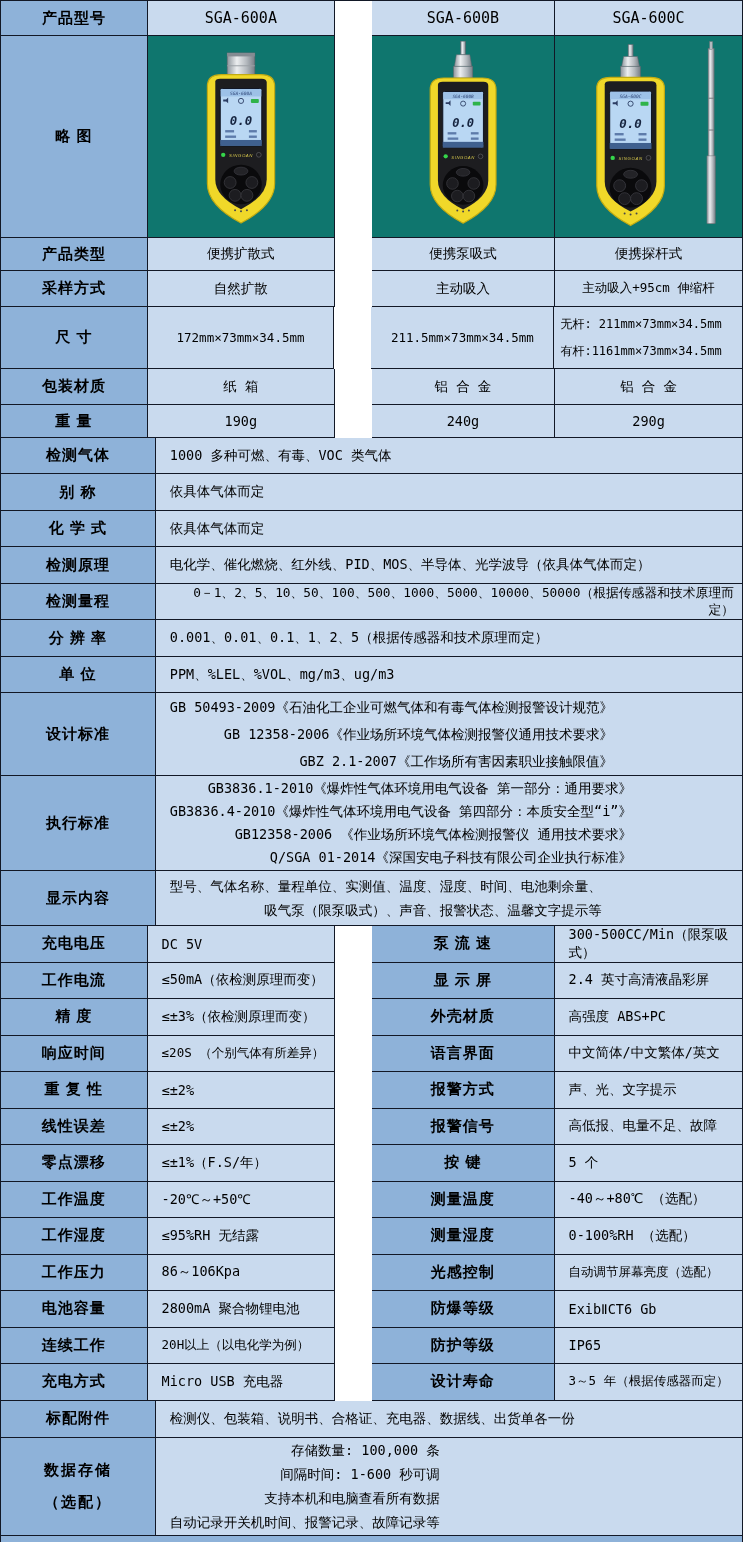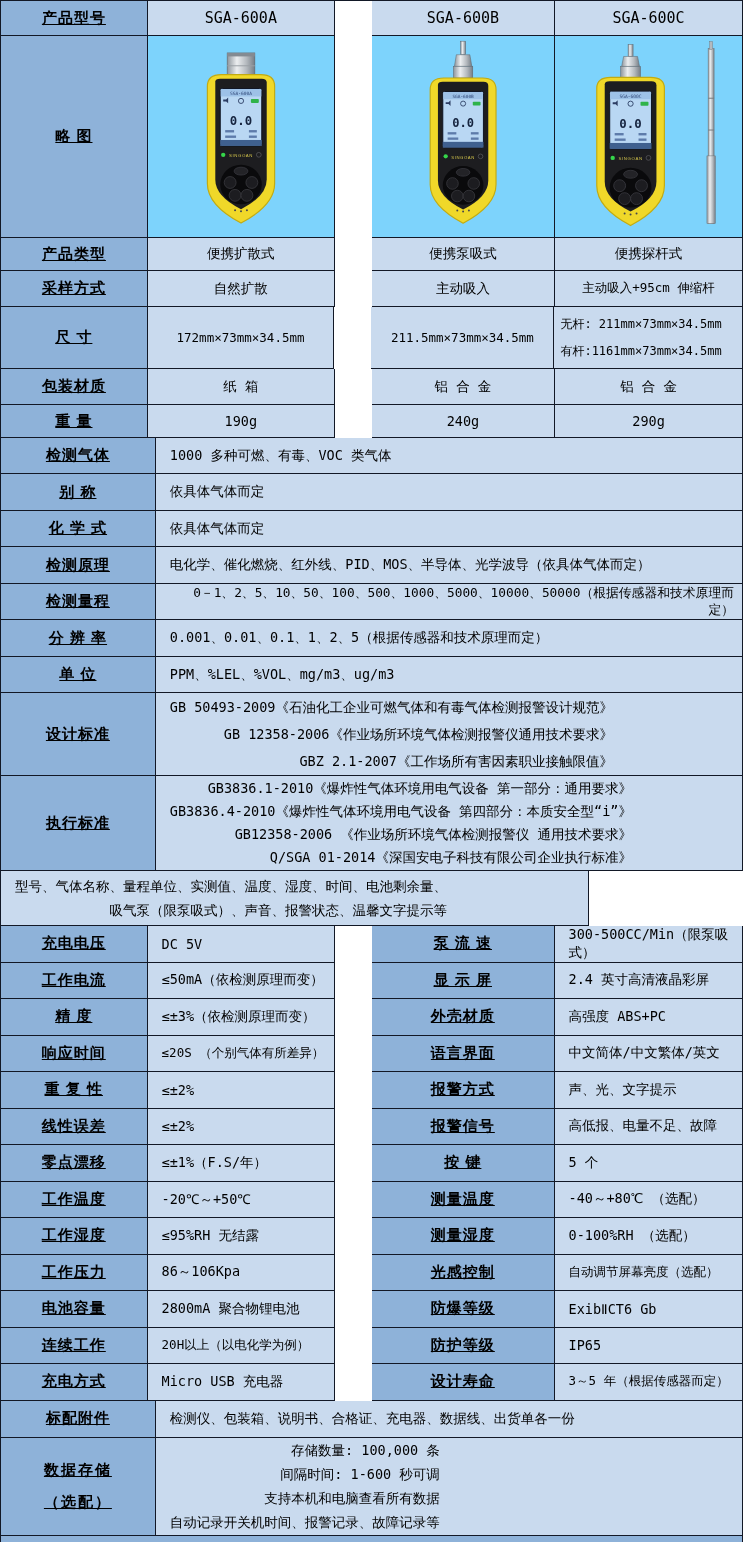--- a/index.html
+++ b/index.html
@@ -29,7 +29,6 @@
     font-size:15px;
     text-align:center;
     letter-spacing:1px;
-    text-decoration:underline;
   }
   .val{
     background:var(--val);

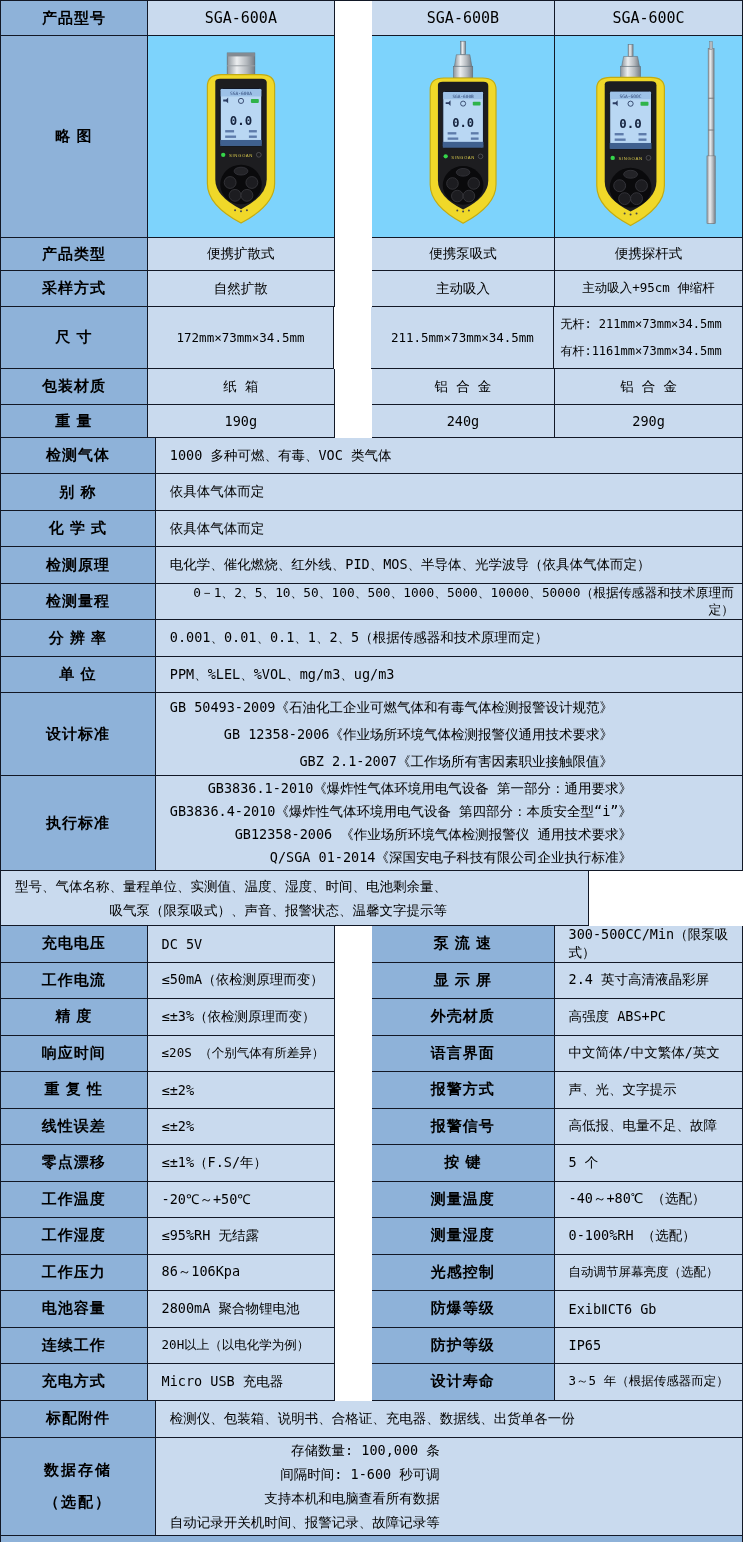--- a/index.html
+++ b/index.html
@@ -39,7 +39,7 @@
     font-family:"DejaVu Sans Mono","Liberation Mono",monospace;
   }
   .ctr{justify-content:center;text-align:center;padding:0 4px;}
-  .imgcell{background:#7dd3fc;padding:4px;}
+  .imgcell{background:#0f766e;padding:4px;font-style:italic;}
   .ml{white-space:pre-line;line-height:27px;}
   .ml2{white-space:pre-line;line-height:24px;}
   .lblml{white-space:pre-line;line-height:32px;letter-spacing:2px;}

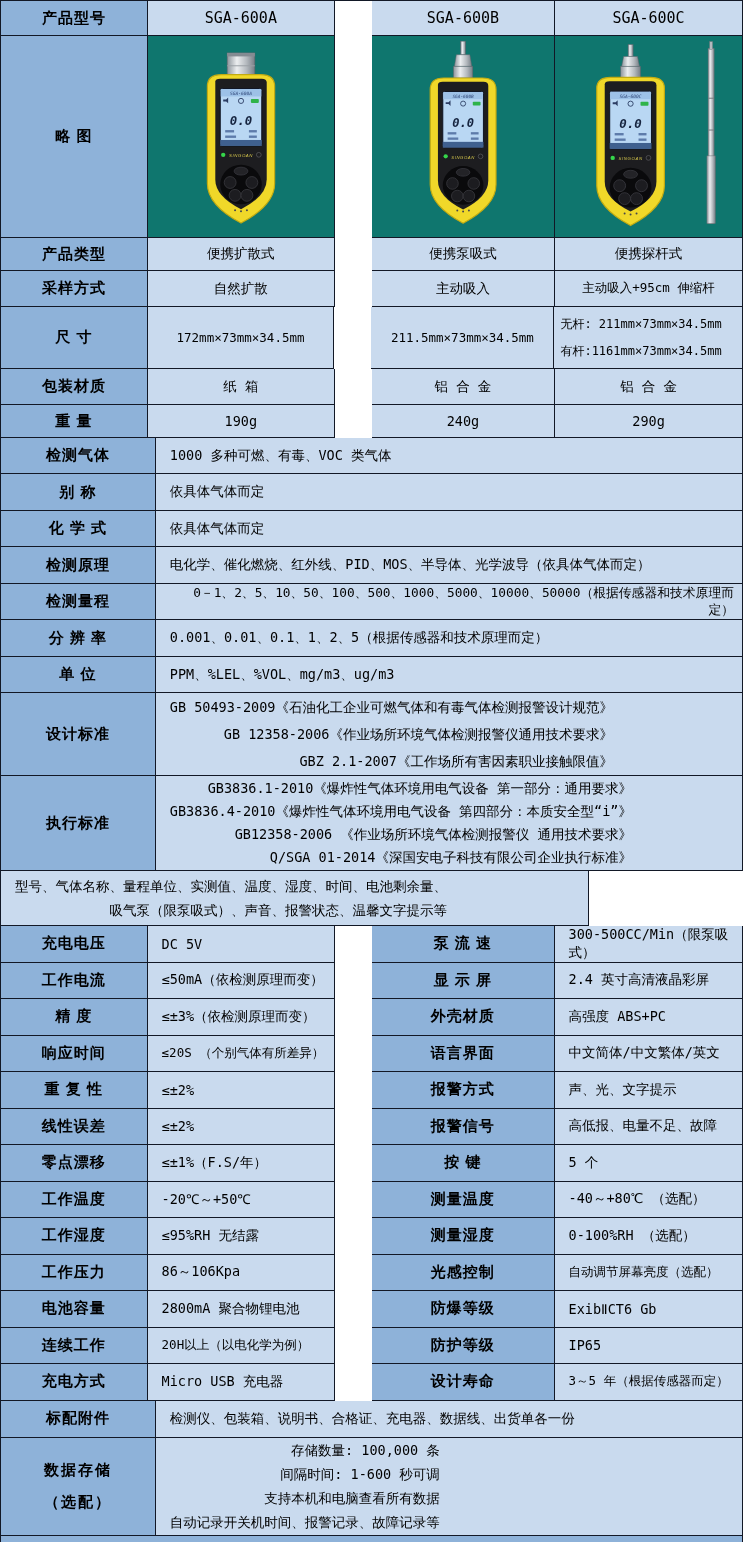--- a/index.html
+++ b/index.html
@@ -279,6 +279,7 @@
 Q/SGA 01-2014《深国安电子科技有限公司企业执行标准》</div>
   </div>
   <div class="row" style="height:55px">
+    <div class="cell lbl c1">显示内容</div>
     <div class="cell val cfull ml" style="line-height:24px">型号、气体名称、量程单位、实测值、温度、湿度、时间、电池剩余量、
 吸气泵（限泵吸式）、声音、报警状态、温馨文字提示等</div>
   </div>

